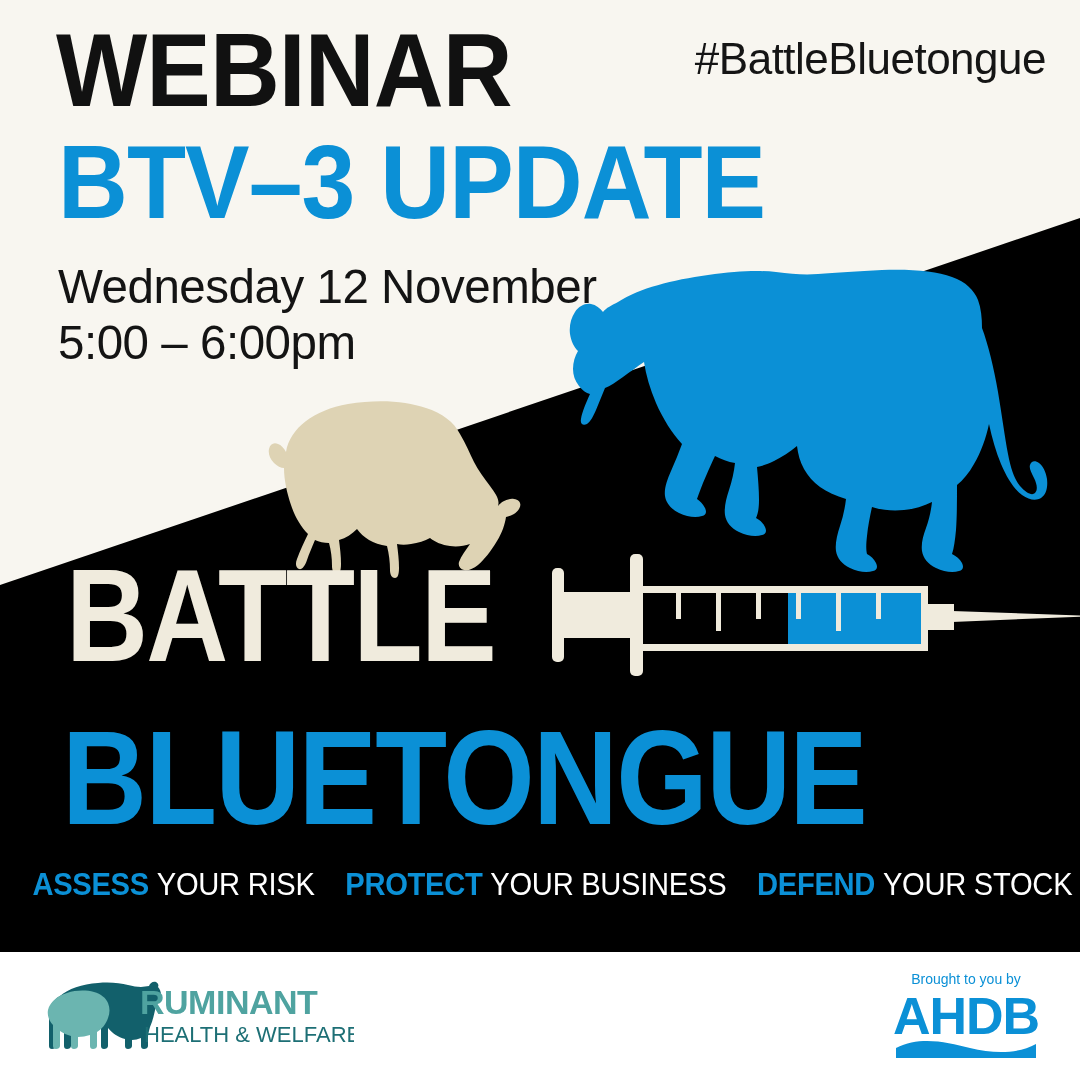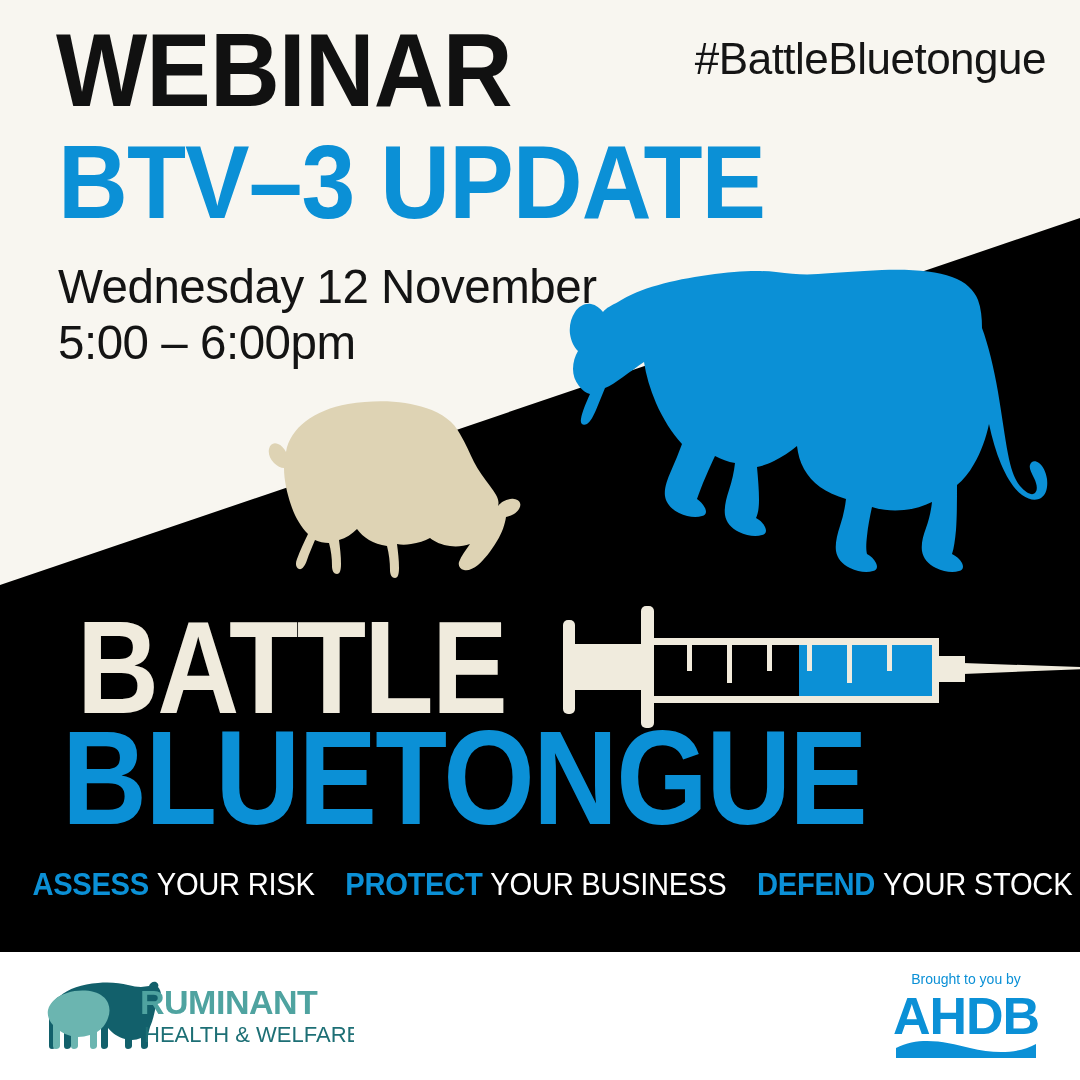--- a/index.html
+++ b/index.html
@@ -52,7 +52,7 @@
   .hdr-date span{display:block;}
 
   
-  .battle-row{position:absolute;left:66px;top:608px;width:1000px;height:120px;margin-left:11px;}
+  .battle-row{position:absolute;left:66px;top:556px;width:1000px;height:120px;}
   .battle-word{
     position:absolute;left:0;top:0;
     font-size:132px;line-height:120px;font-weight:bold;

